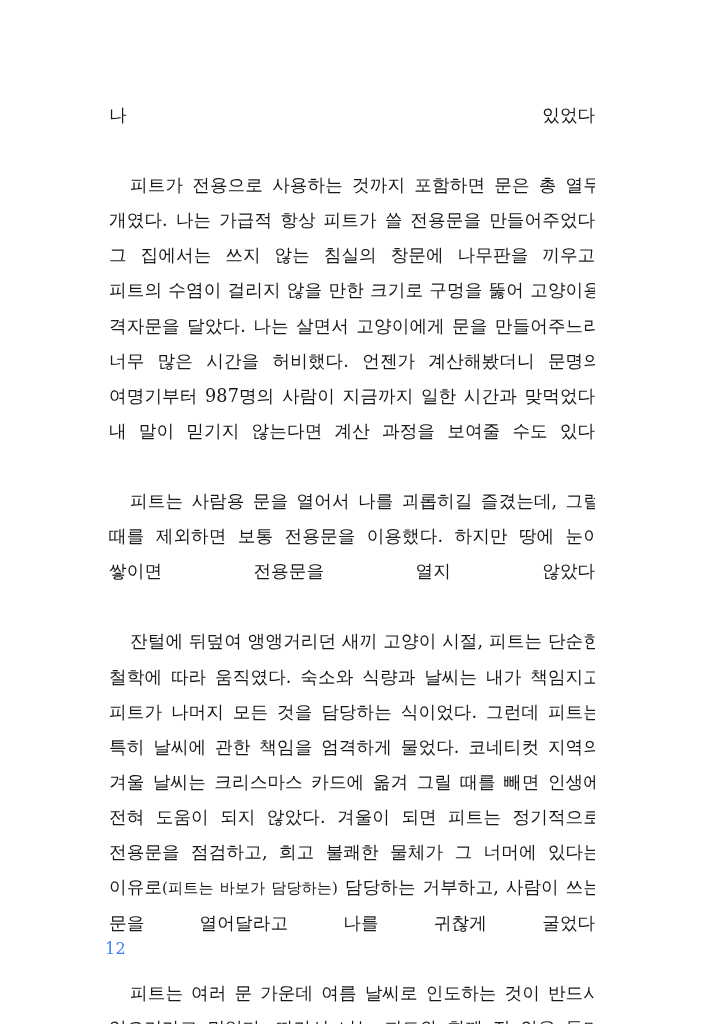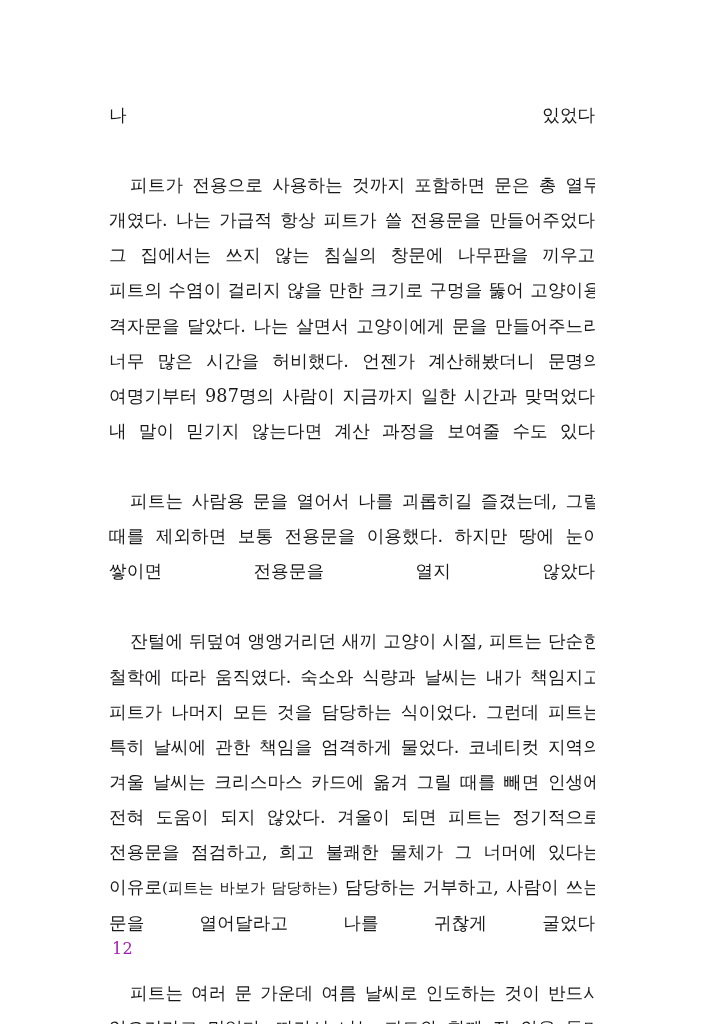--- a/index.html
+++ b/index.html
@@ -55,11 +55,11 @@
 
   .page-number {
     position: absolute;
-    left: 112px;
+    left: 105px;
     top: 939px;
     font-family: "DejaVu Serif", "Liberation Serif", serif;
     font-size: 16px;
-    color: #a21caf;
+    color: #3b82f6;
     letter-spacing: 0.4px;
     font-variant-numeric: oldstyle-nums;
   }

